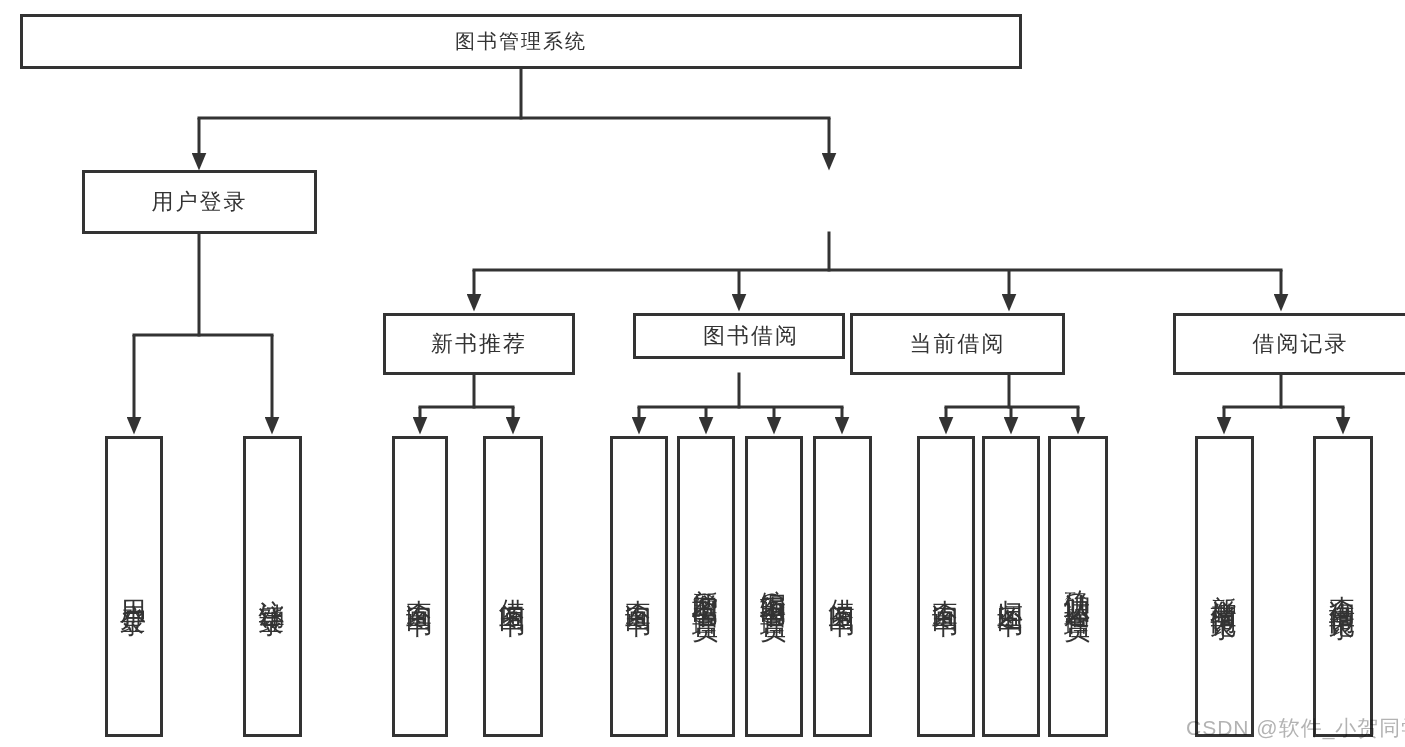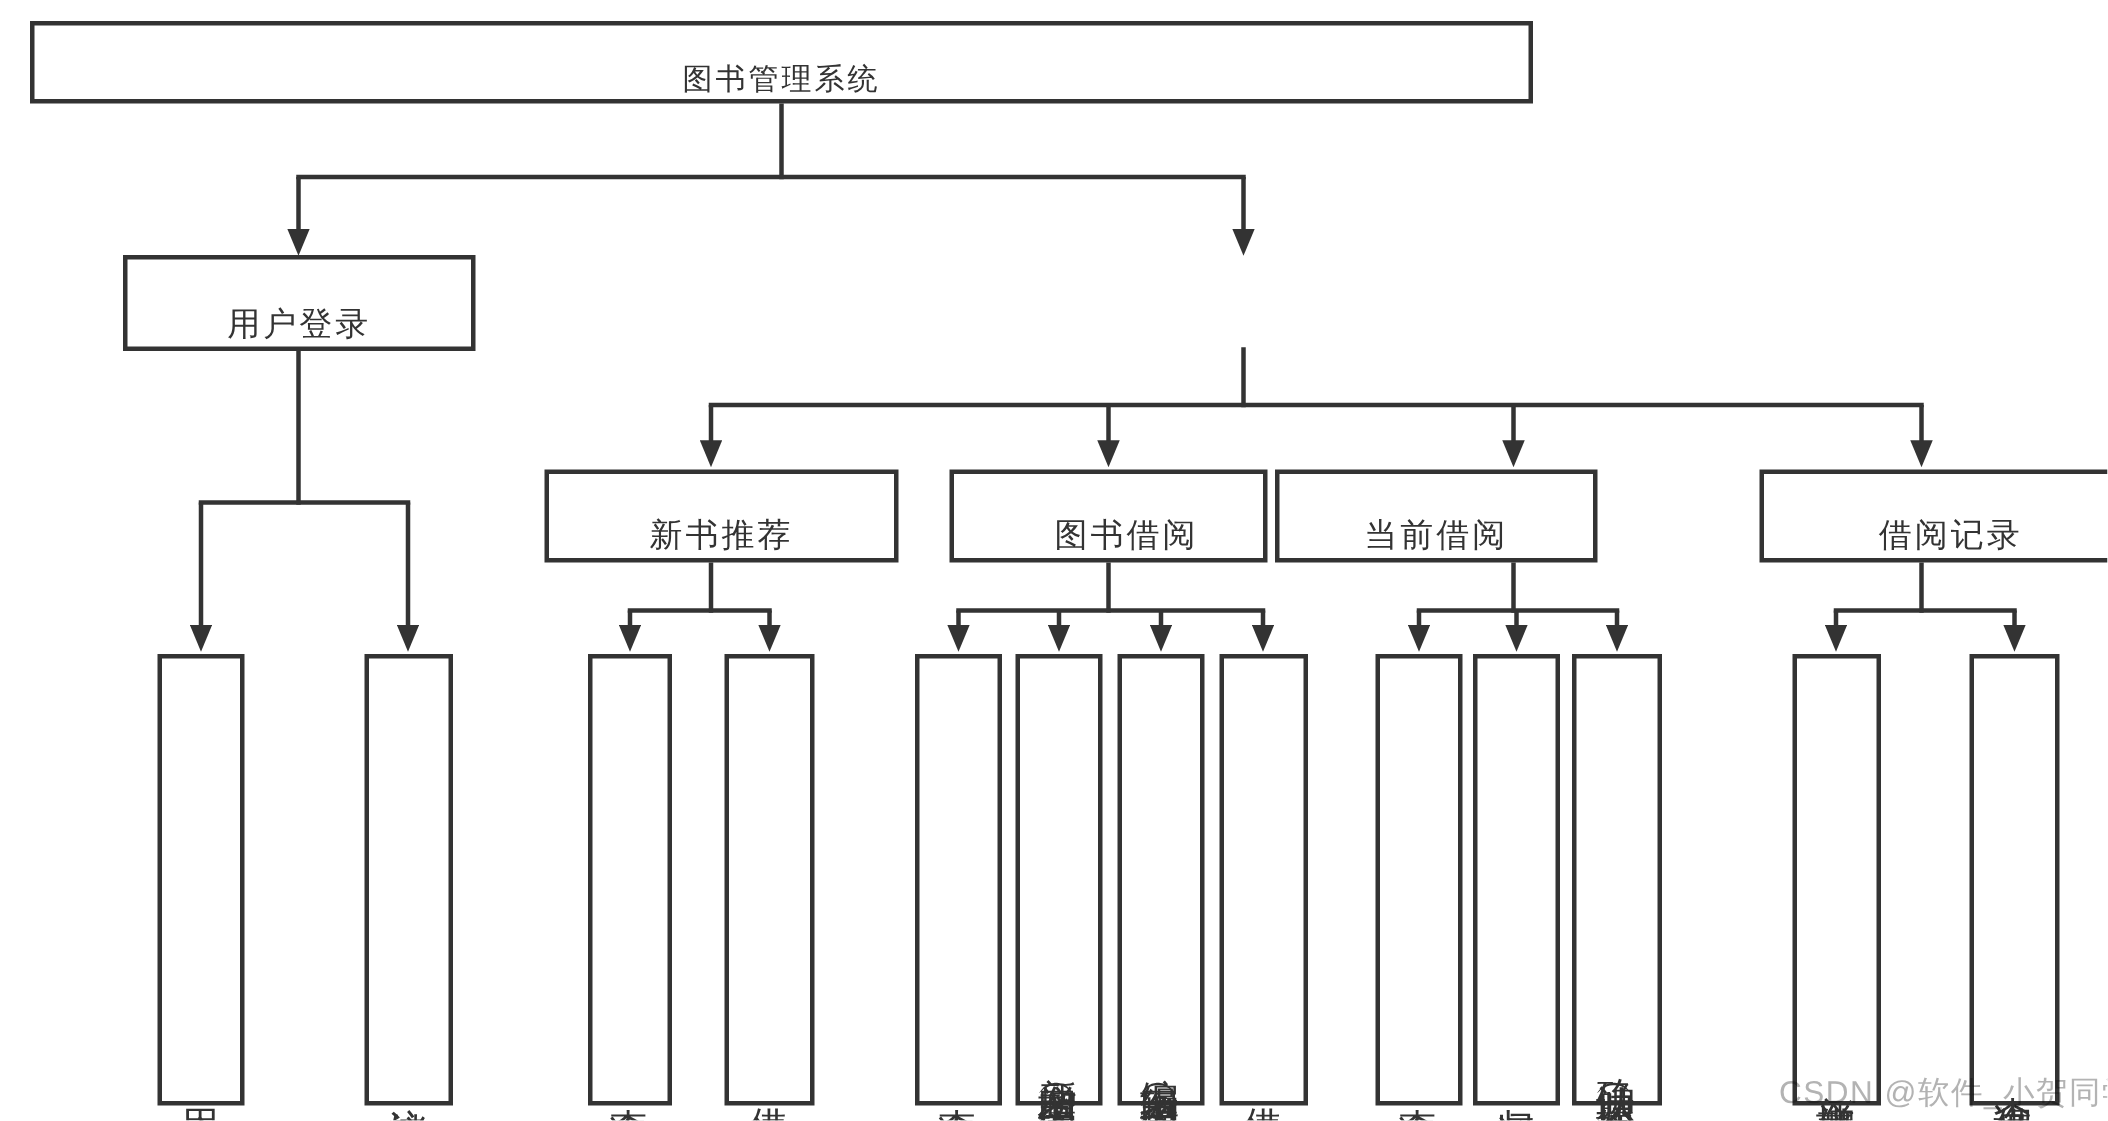--- a/index.html
+++ b/index.html
@@ -45,7 +45,7 @@
     background: var(--box-background, #ffffff);
     border: 3px solid var(--line, #333333);
     display: flex;
-    align-items: flex-end;
+    align-items: center;
     justify-content: center;
   }
   .node span {

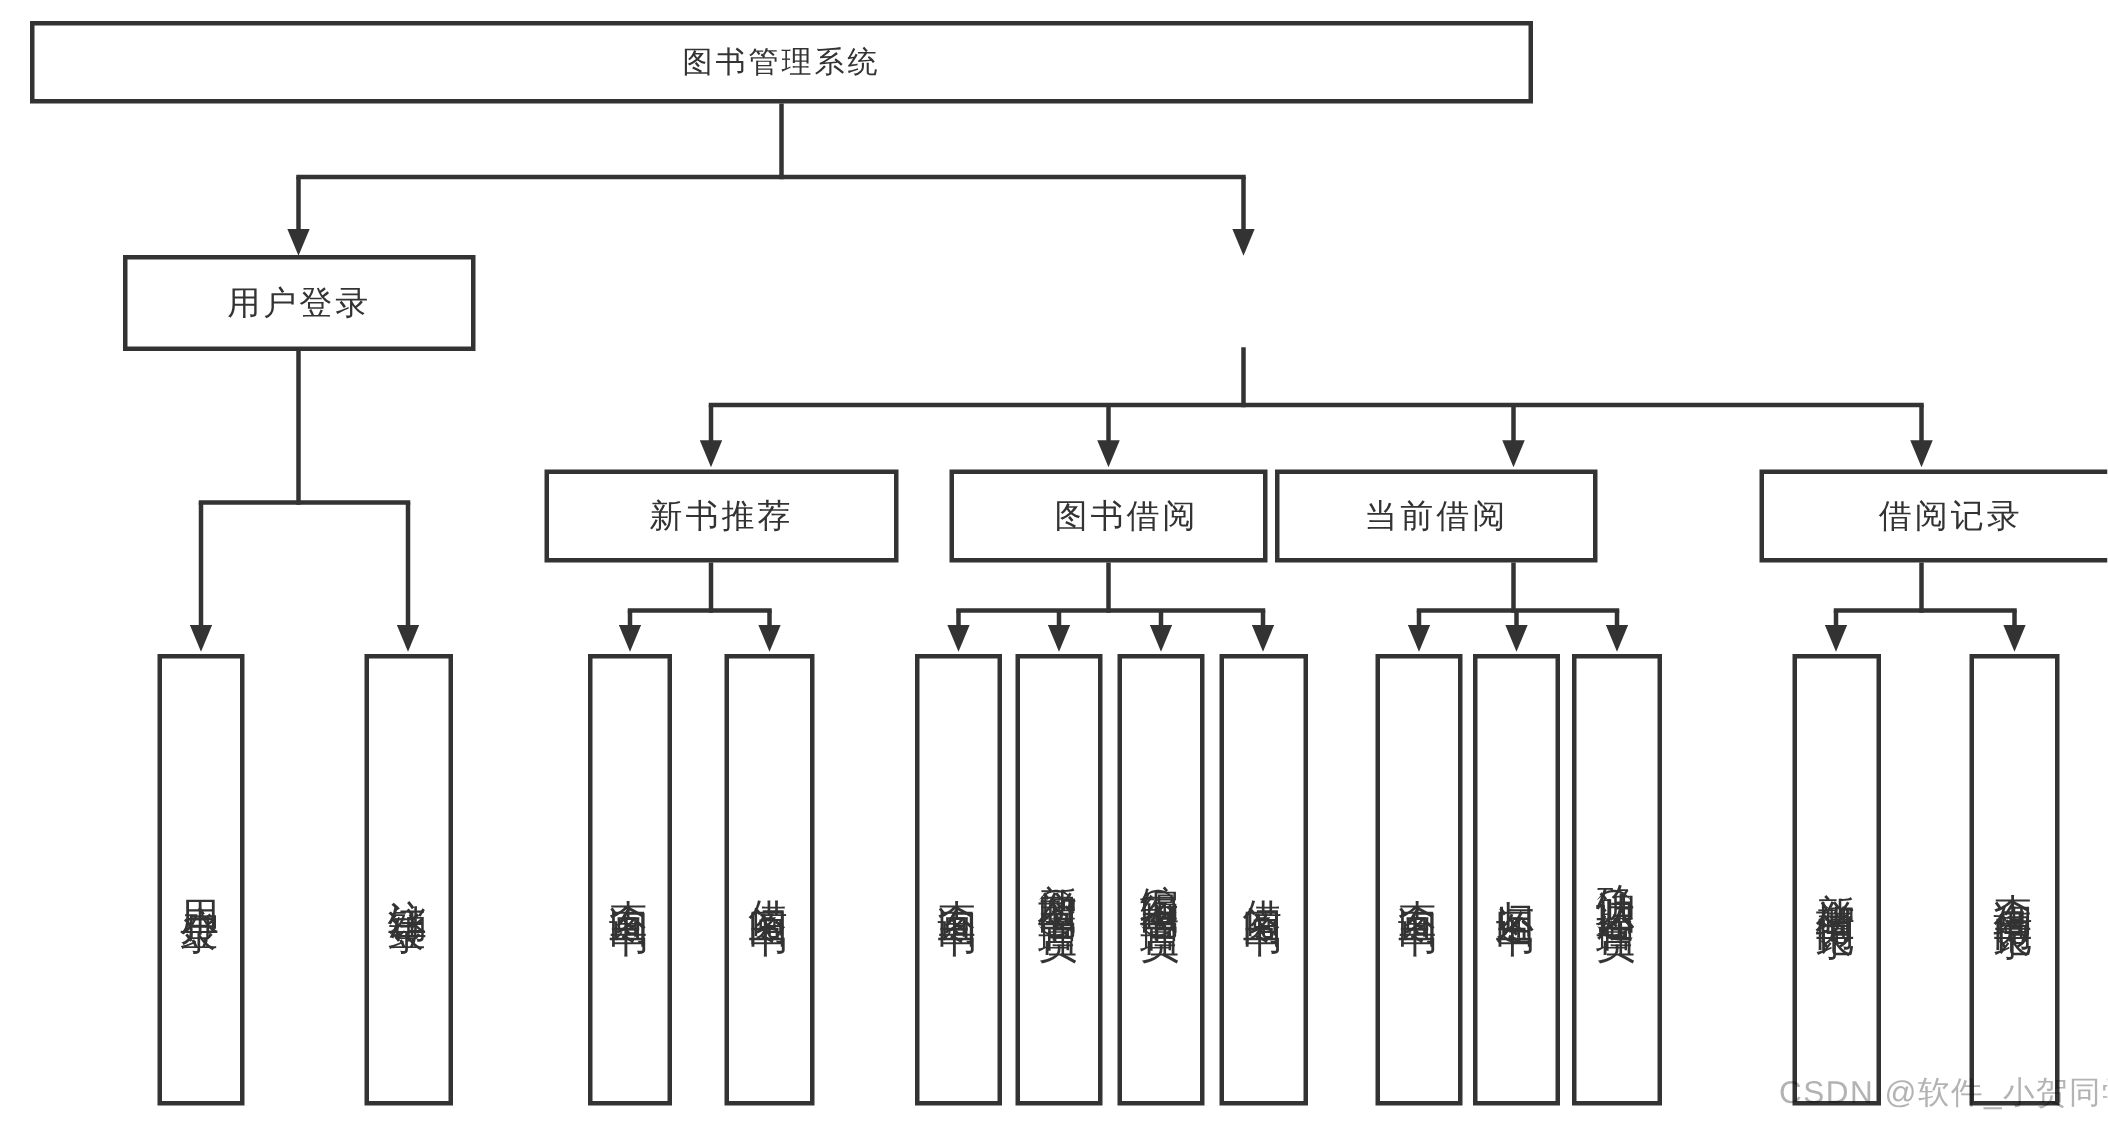--- a/index.html
+++ b/index.html
@@ -153,7 +153,7 @@
     <span>用户登录</span>
   </div>
 
-  <div class="node h" style="left:363px; top:313px; width:236px; height:62px;">
+  <div class="node h" style="left:383px; top:313px; width:192px; height:62px;">
     <span>新书推荐</span>
   </div>
   <div class="node h" style="left:633px; top:313px; width:212px; height:62px;padding-left:24px;">

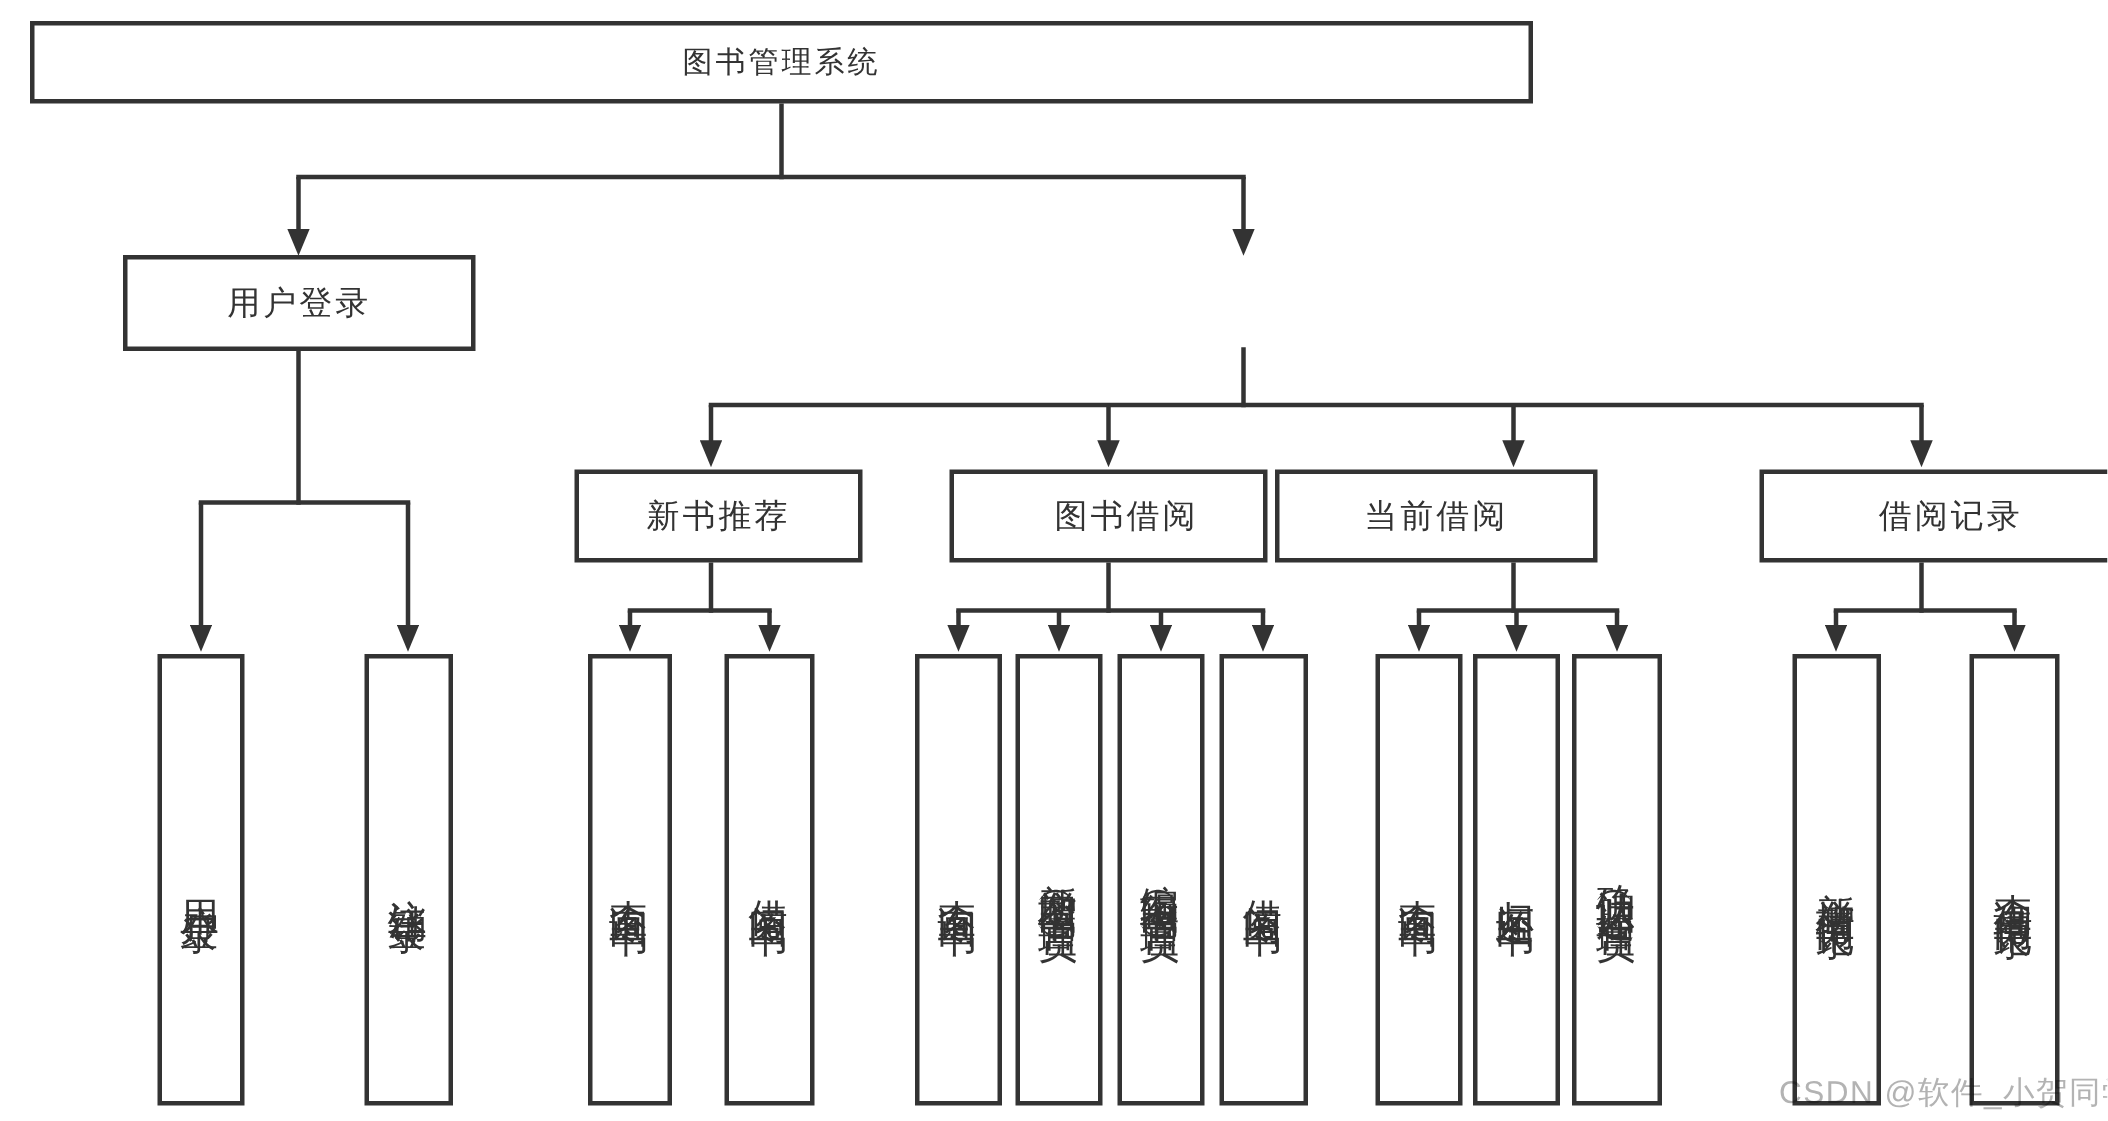--- a/index.html
+++ b/index.html
@@ -156,7 +156,7 @@
   <div class="node h" style="left:383px; top:313px; width:192px; height:62px;">
     <span>新书推荐</span>
   </div>
-  <div class="node h" style="left:633px; top:313px; width:212px; height:62px;padding-left:24px;">
+  <div class="node h" style="left:633px; top:313px; width:212px; height:46px;padding-left:24px;">
     <span>图书借阅</span>
   </div>
   <div class="node h" style="left:850px; top:313px; width:215px; height:62px;">

